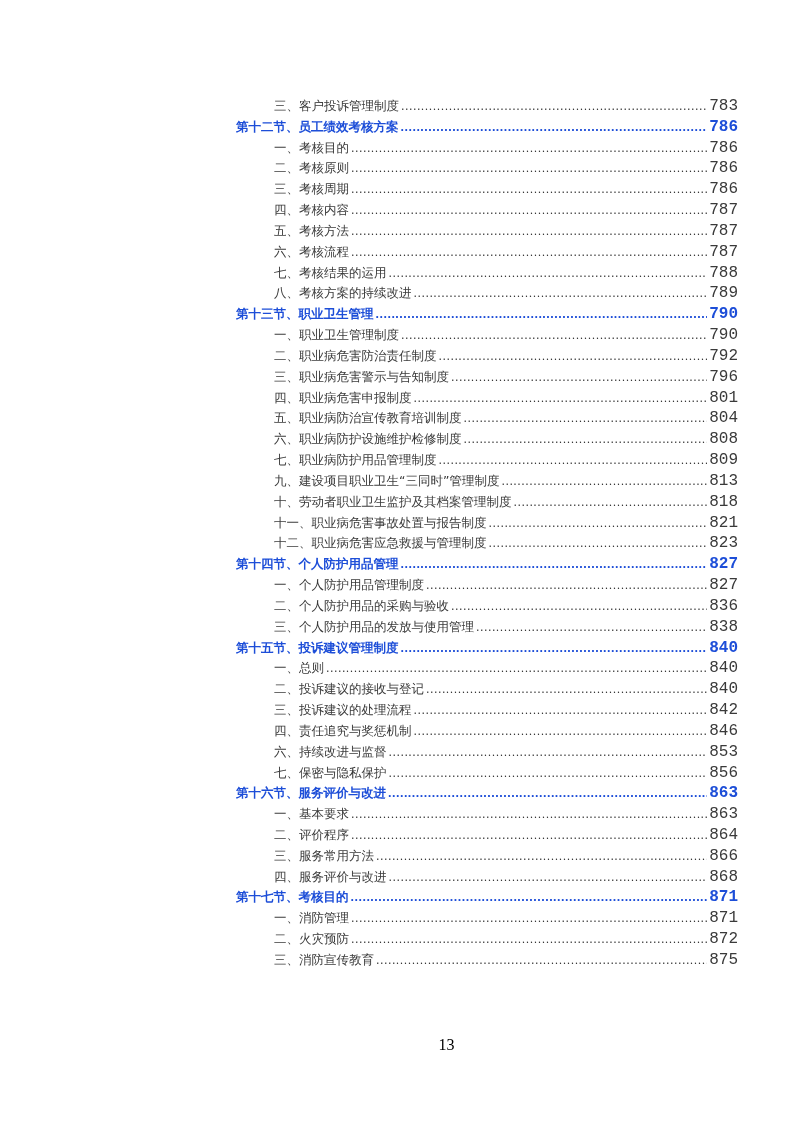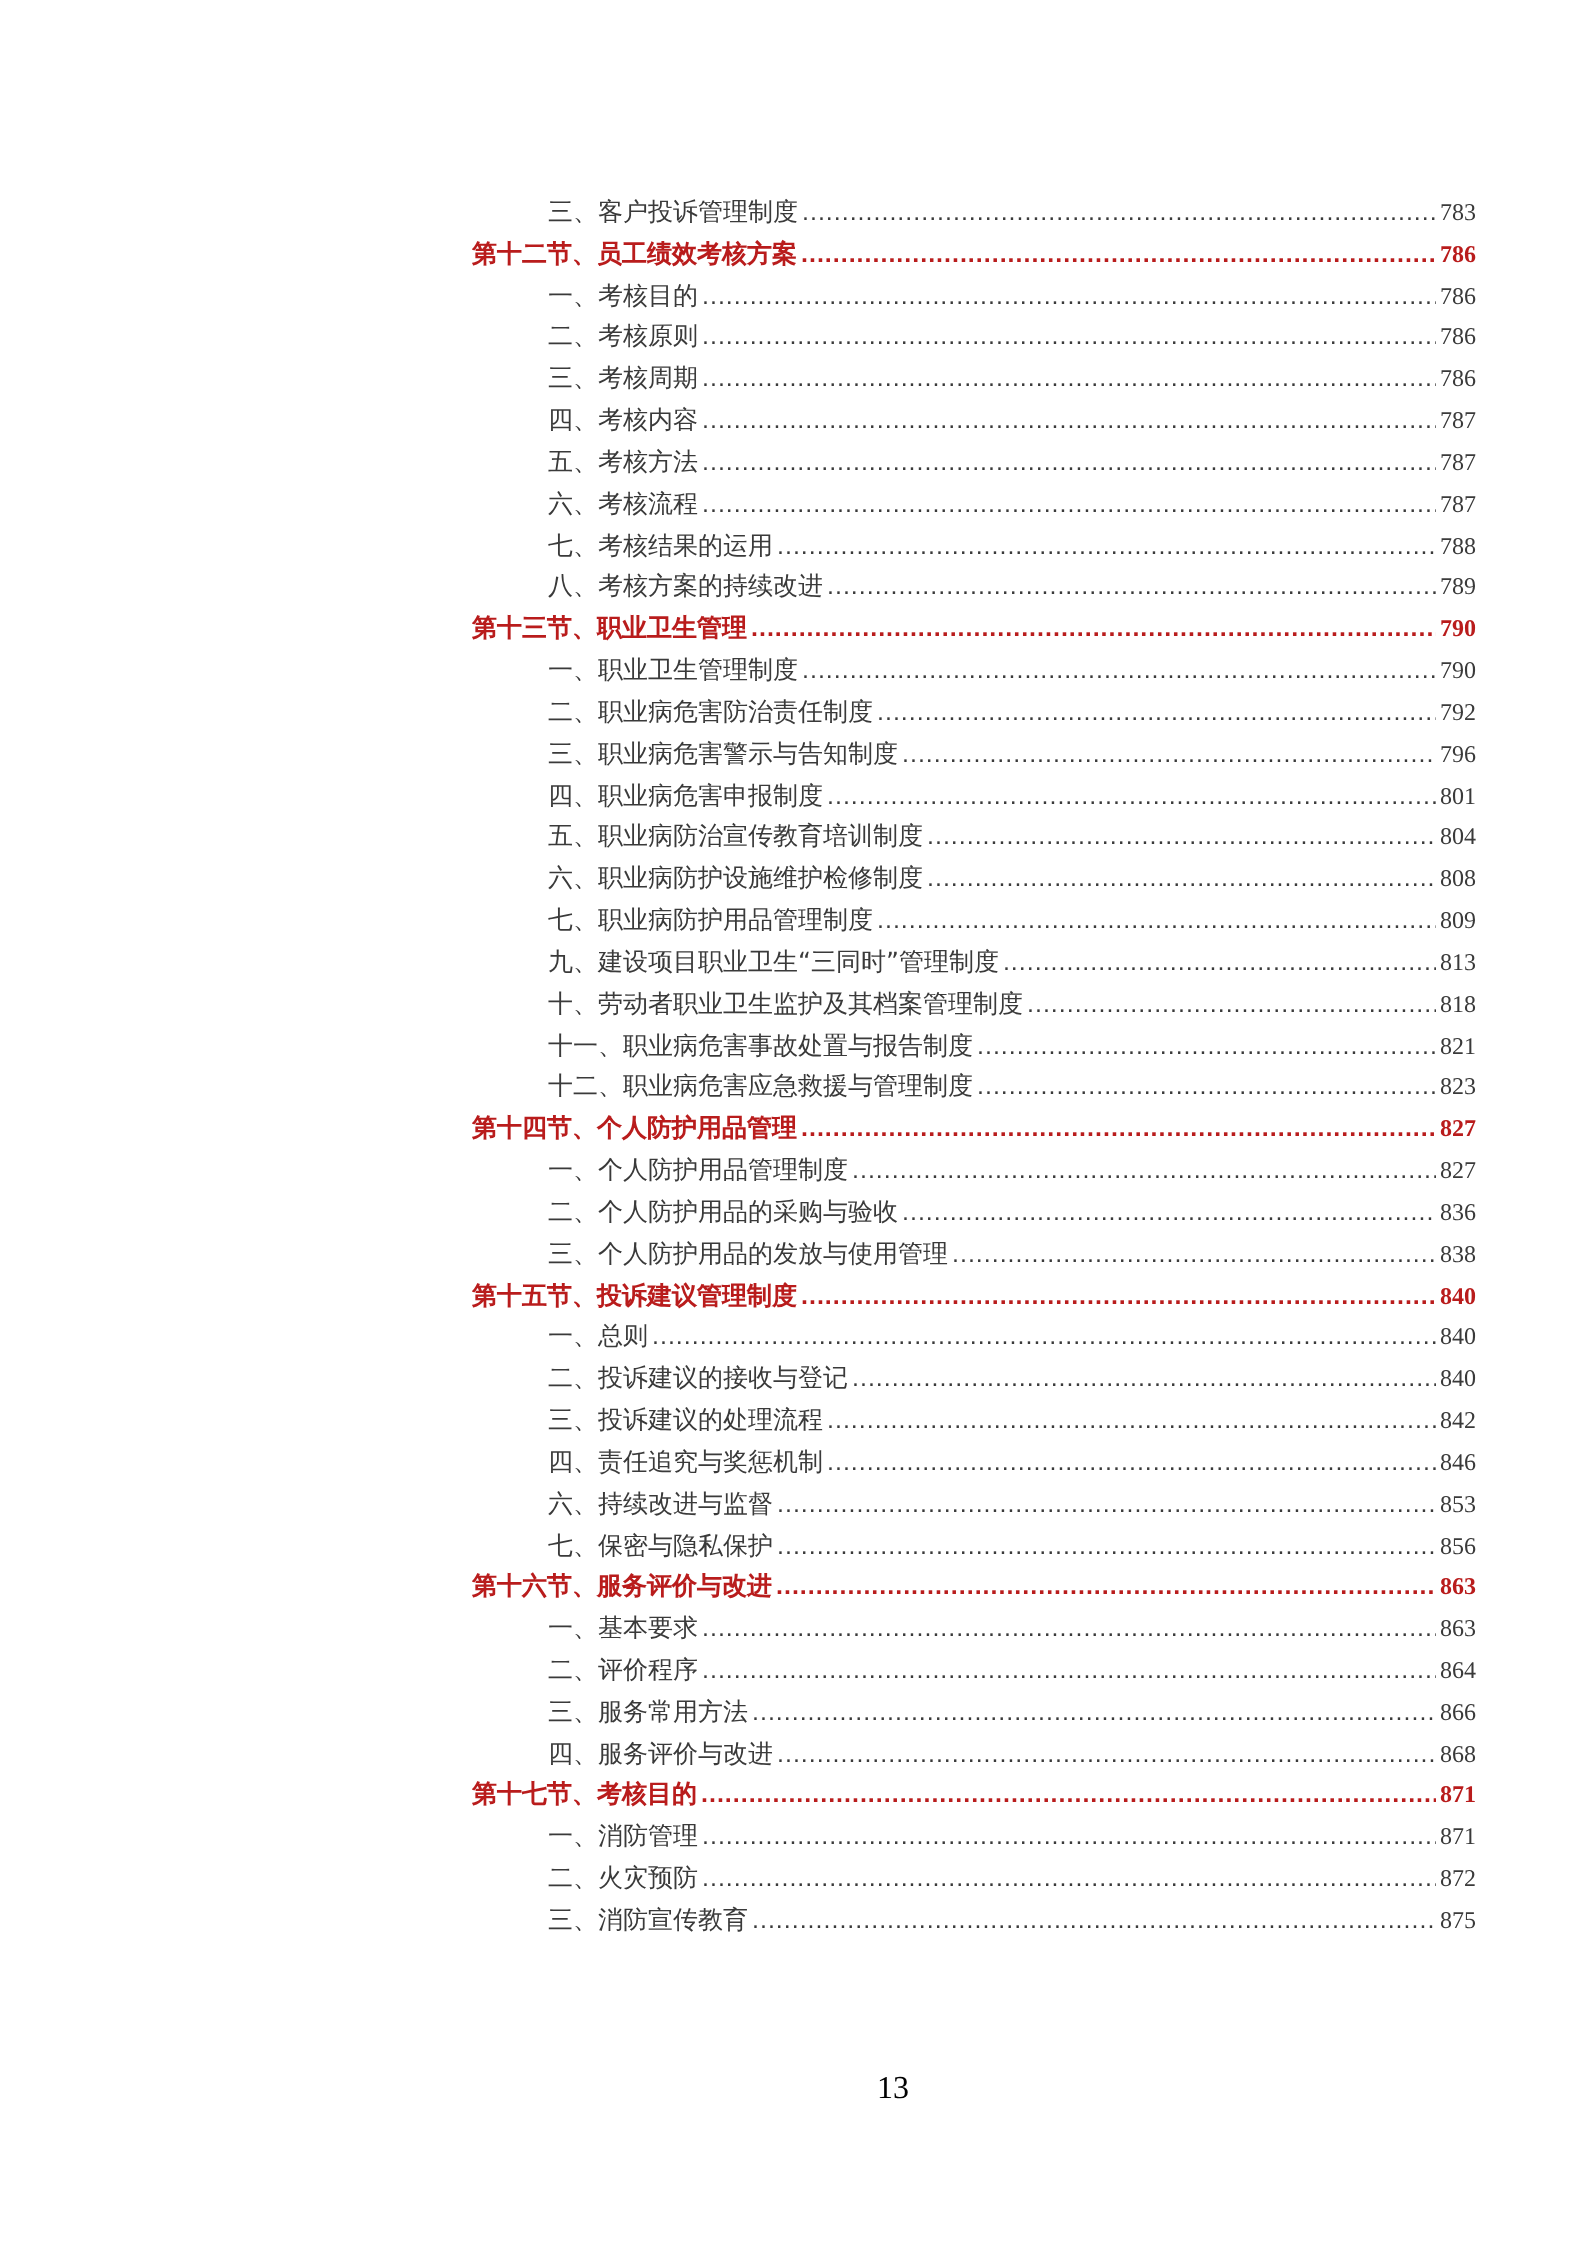--- a/index.html
+++ b/index.html
@@ -21,7 +21,7 @@
   .row .leader::after {
     content: "................................................................................................................................................................................................................";
   }
-  .row .page-num { flex: 0 0 auto; font-family: Liberation Serif, serif; font-size: 12px; }
+  .row .page-num { flex: 0 0 auto; font-family: Liberation Mono, monospace; font-size: 16px; }
   .row.head .page-num { font-weight: bold; }
   .footer-num {
     position: absolute; left: 0; width: 893px; top: 1036px; text-align: center;

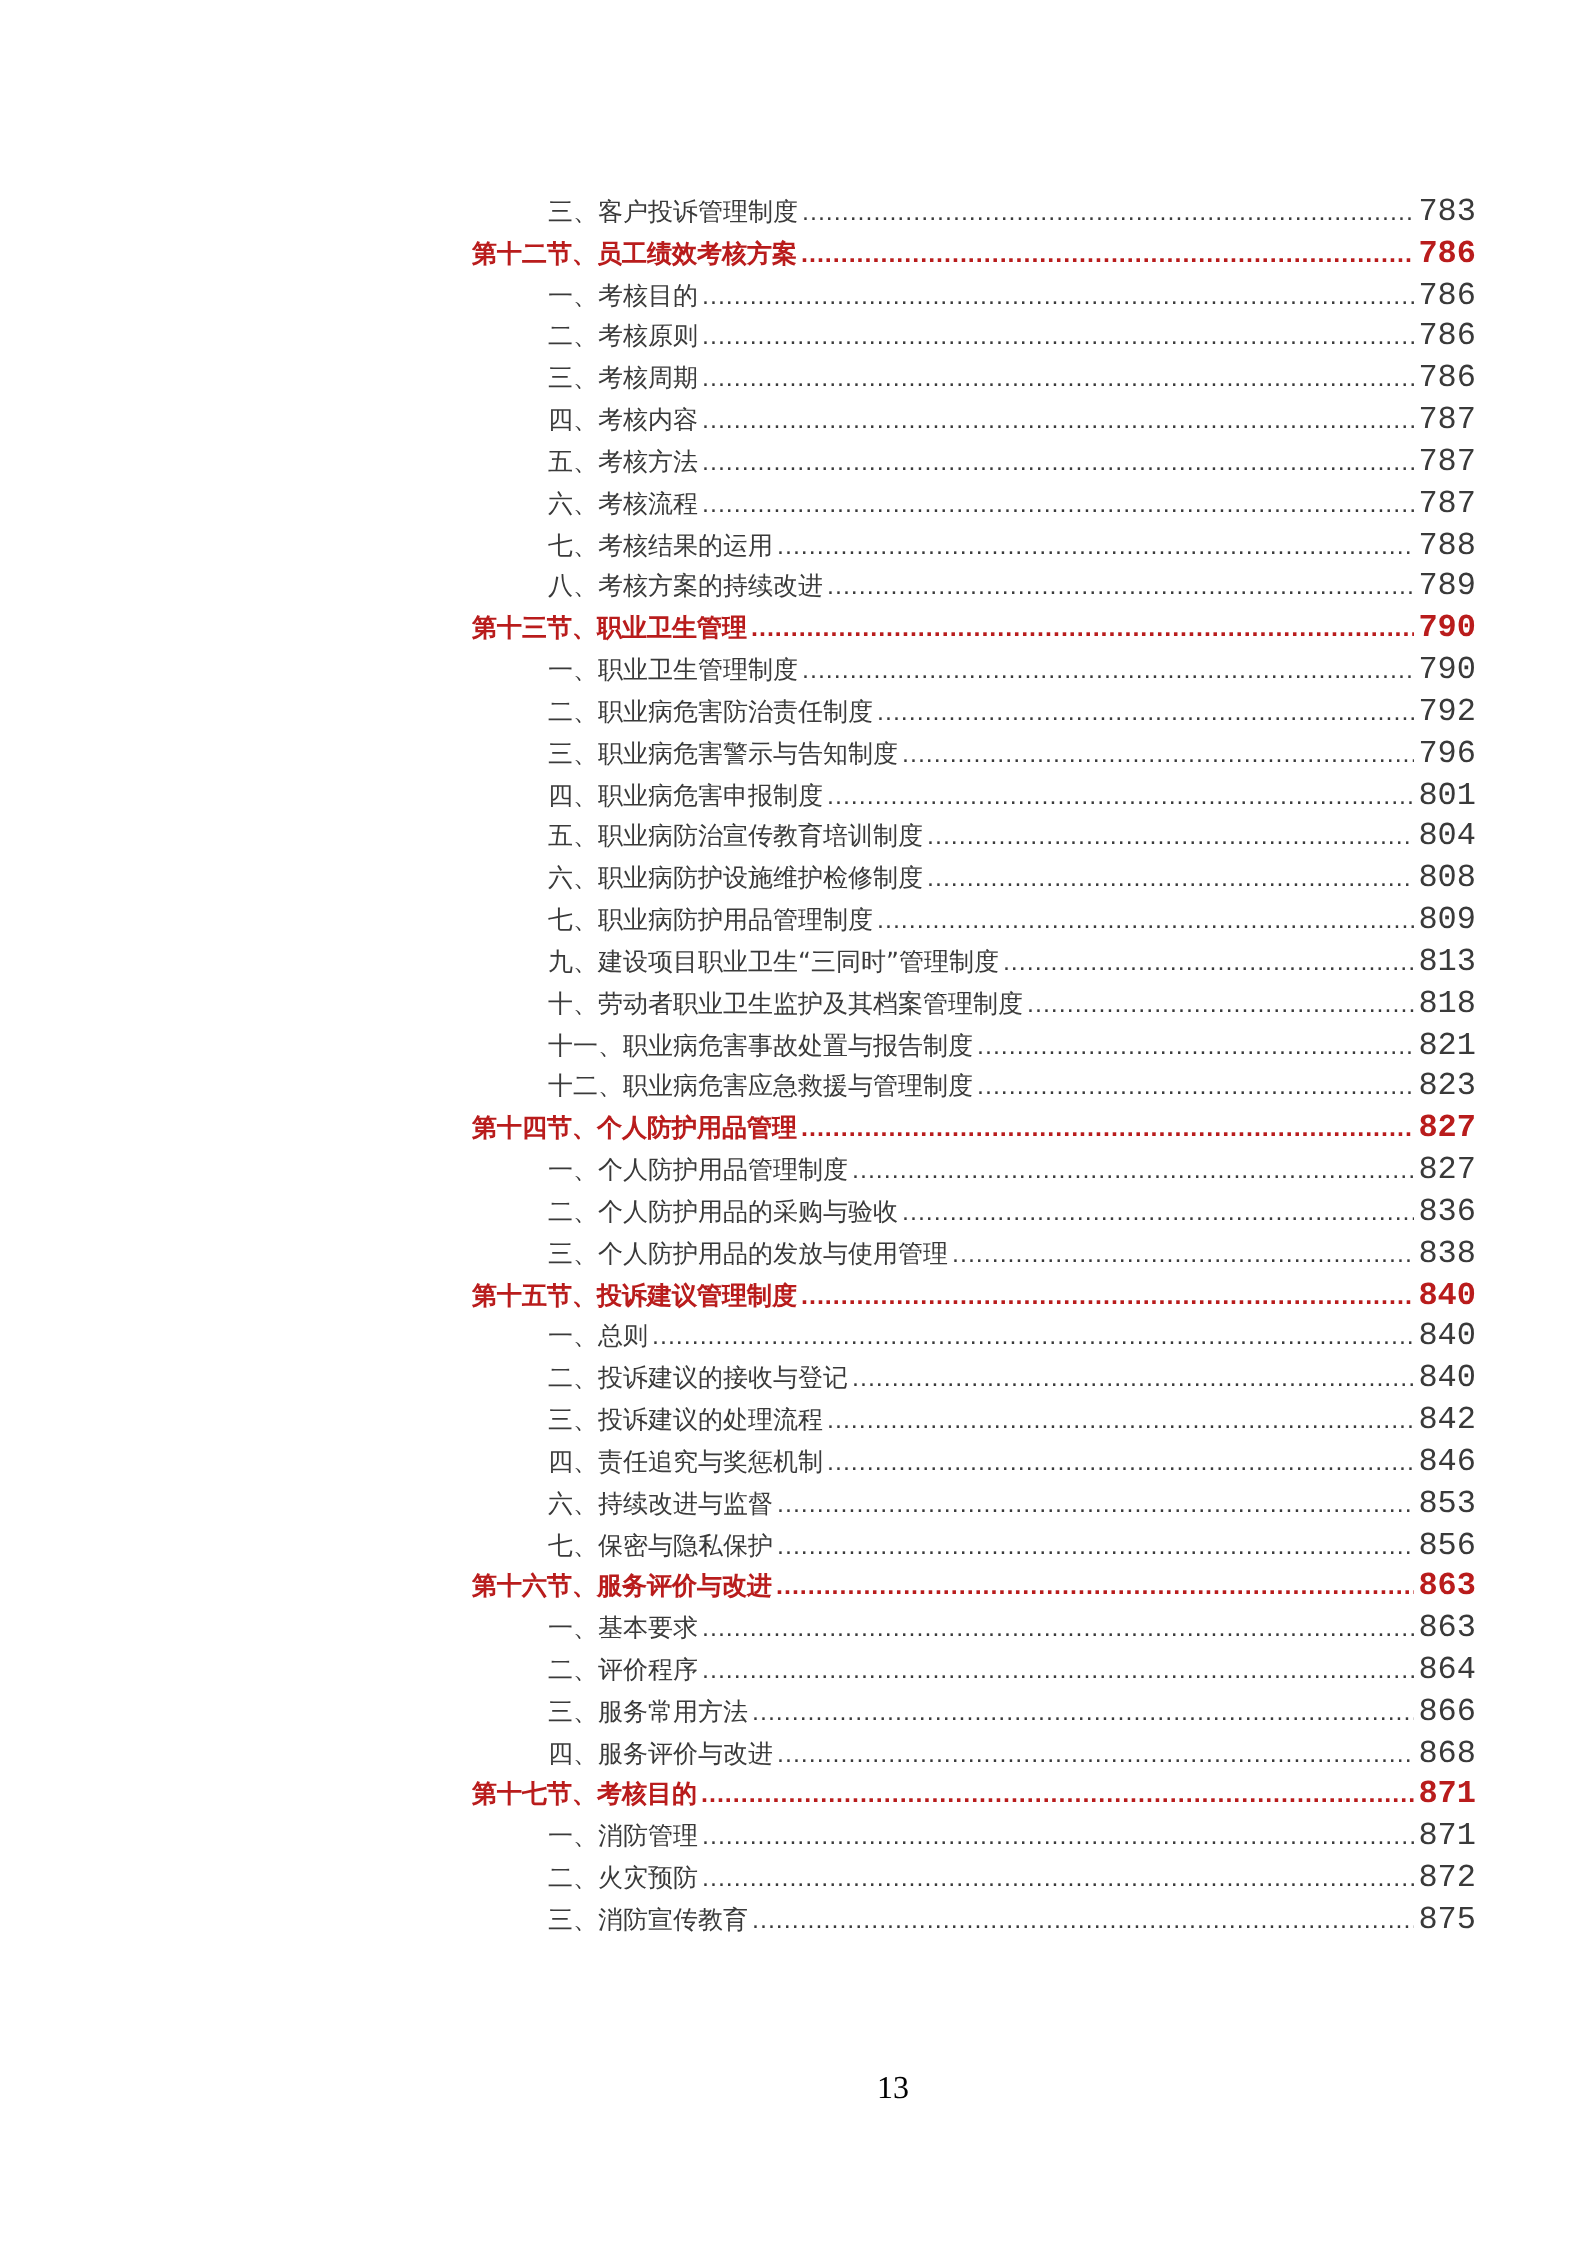--- a/index.html
+++ b/index.html
@@ -12,7 +12,7 @@
     white-space: nowrap; overflow: hidden;
   }
   .row.sub { padding-left: 38px; color: #3a3a3a; justify-content: center; }
-  .row.head { font-weight: bold; color: #b91c1c; }
+  .row.head { font-weight: bold; color: #1d4ed8; }
   .row .label { flex: 0 0 auto; }
   .row .leader {
     flex: 1 1 auto; overflow: hidden; margin: 0 2px;

